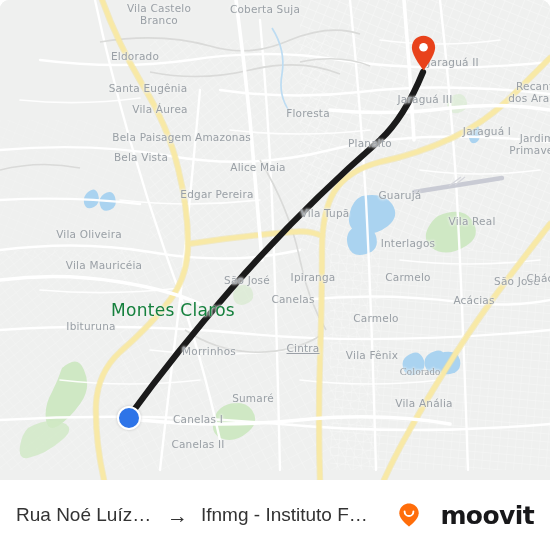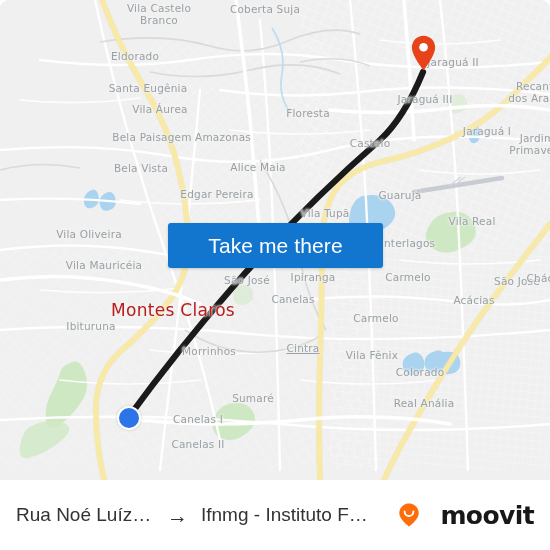--- a/index.html
+++ b/index.html
@@ -317,7 +317,7 @@
         <div class="lbl" style="left: 453px; top: 62px;">Jaraguá II</div>
         <div class="lbl" style="left: 425px; top: 99px;">Jaraguá III</div>
         <div class="lbl" style="left: 450px; top: 131px; margin-left: 37px;">Jaraguá I</div>
-        <div class="lbl" style="left: 370px; top: 143px;">Castelo</div>
+        <div class="lbl" style="left: 370px; top: 143px;">Planalto</div>
         <div class="lbl" style="left: 538px; top: 92px;">Recanto
 dos Araçás</div>
         <div class="lbl" style="left: 537px; top: 144px;">Jardim

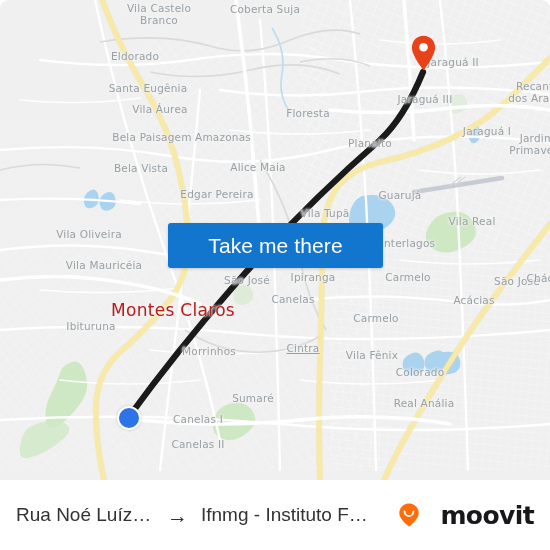--- a/index.html
+++ b/index.html
@@ -311,7 +311,7 @@
         <div class="lbl" style="left: 152px; top: 137px;">Bela Paisagem</div>
         <div class="lbl" style="left: 223px; top: 137px;">Amazonas</div>
         <div class="lbl" style="left: 308px; top: 113px;">Floresta</div>
-        <div class="lbl" style="left: 141px; top: 168px;">Bela Vista</div>
+        <div class="lbl" style="left: 141px; top: 157px;">Bela Vista</div>
         <div class="lbl" style="left: 258px; top: 167px;">Alice Maia</div>
         <div class="lbl" style="left: 217px; top: 194px;">Edgar Pereira</div>
         <div class="lbl" style="left: 453px; top: 62px;">Jaraguá II</div>

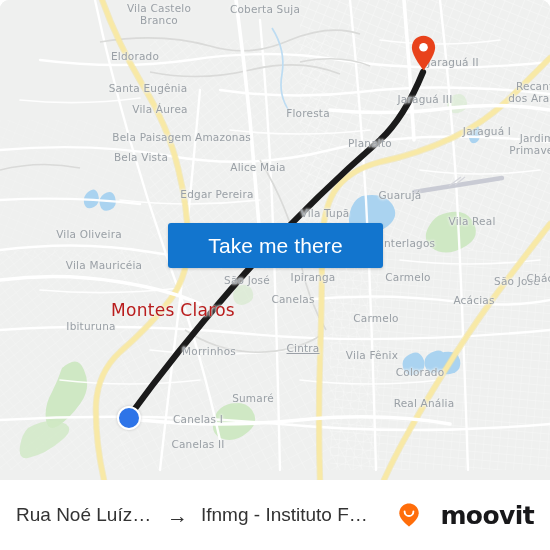--- a/index.html
+++ b/index.html
@@ -355,7 +355,6 @@
 
     <div id="dot-origin"></div>
 
-    <button id="take-me-there">Take me there</button>
 
   </div>
 

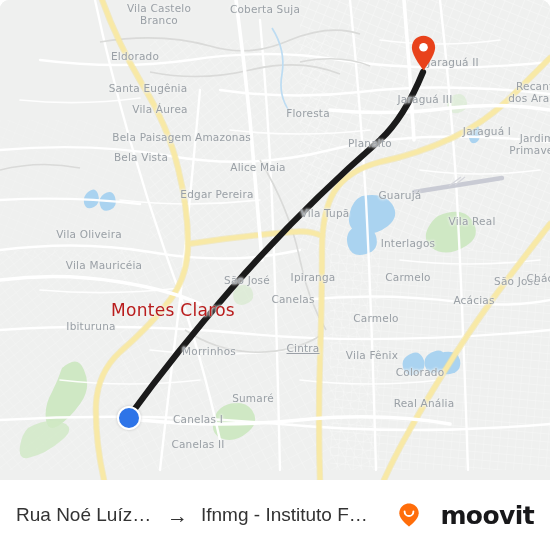--- a/index.html
+++ b/index.html
@@ -55,7 +55,7 @@
   }
   .lbl.big {
     font-size: 17px;
-    color: #b91c1c;
+    color: #15803d;
     letter-spacing: .3px;
   }
 

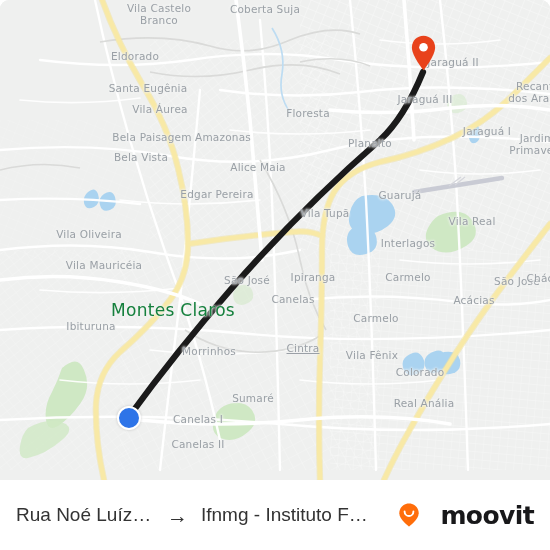--- a/index.html
+++ b/index.html
@@ -341,7 +341,7 @@
         <div class="lbl" style="left: 209px; top: 351px;">Morrinhos</div>
         <div class="lbl" style="left: 303px; top: 348px; text-decoration: underline;">Cintra</div>
         <div class="lbl" style="left: 372px; top: 355px;">Vila Fênix</div>
-        <div class="lbl" style="left: 420px; top: 372px;">Colorado</div>
+        <div class="lbl" style="left: 420px; top: 372px; font-family: Liberation Serif, serif;">Colorado</div>
         <div class="lbl" style="left: 253px; top: 398px;">Sumaré</div>
         <div class="lbl" style="left: 424px; top: 403px;">Real Anália</div>
         <div class="lbl" style="left: 198px; top: 419px;">Canelas I</div>

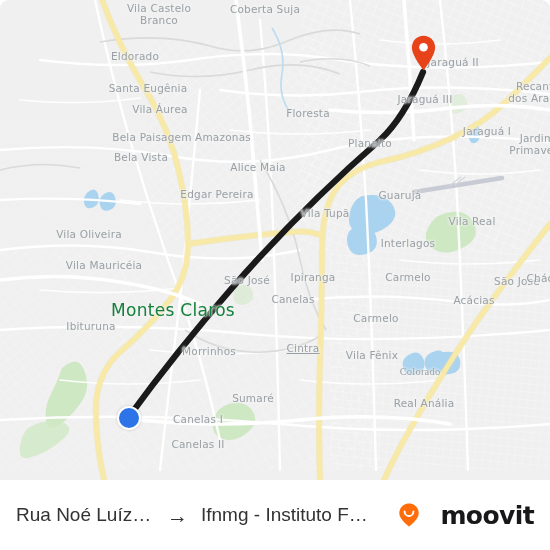--- a/index.html
+++ b/index.html
@@ -343,7 +343,7 @@
         <div class="lbl" style="left: 372px; top: 355px;">Vila Fênix</div>
         <div class="lbl" style="left: 420px; top: 372px; font-family: Liberation Serif, serif;">Colorado</div>
         <div class="lbl" style="left: 253px; top: 398px;">Sumaré</div>
-        <div class="lbl" style="left: 424px; top: 403px;">Real Anália</div>
+        <div class="lbl" style="left: 424px; top: 403px;">Vila Anália</div>
         <div class="lbl" style="left: 198px; top: 419px;">Canelas I</div>
         <div class="lbl" style="left: 198px; top: 444px;">Canelas II</div>
       </div>

